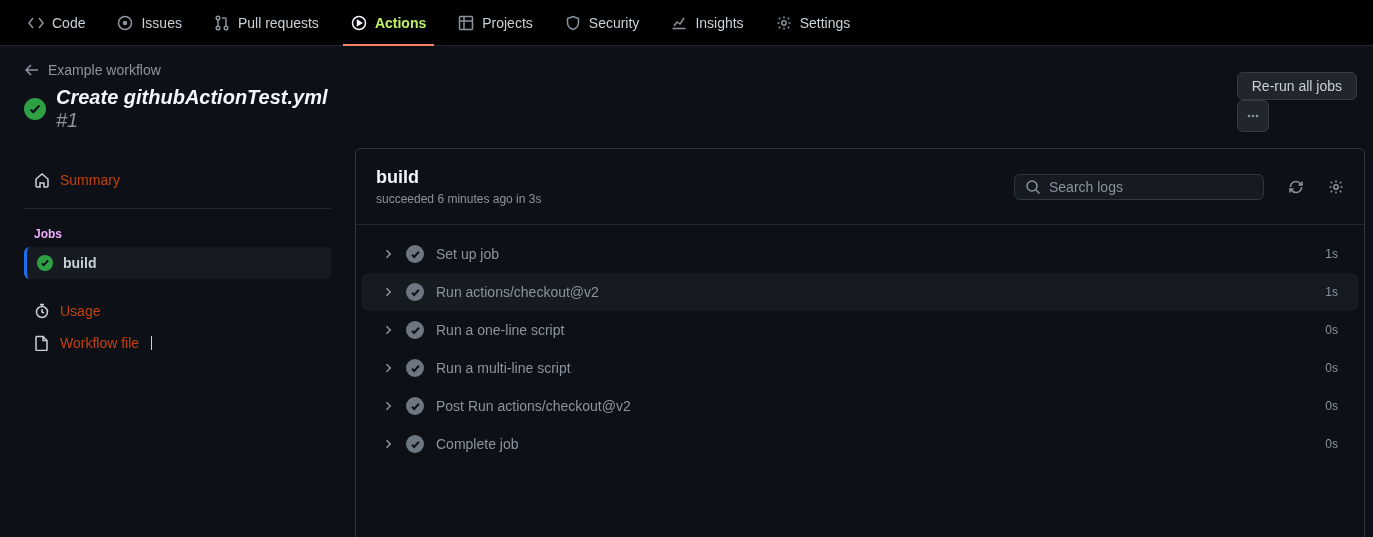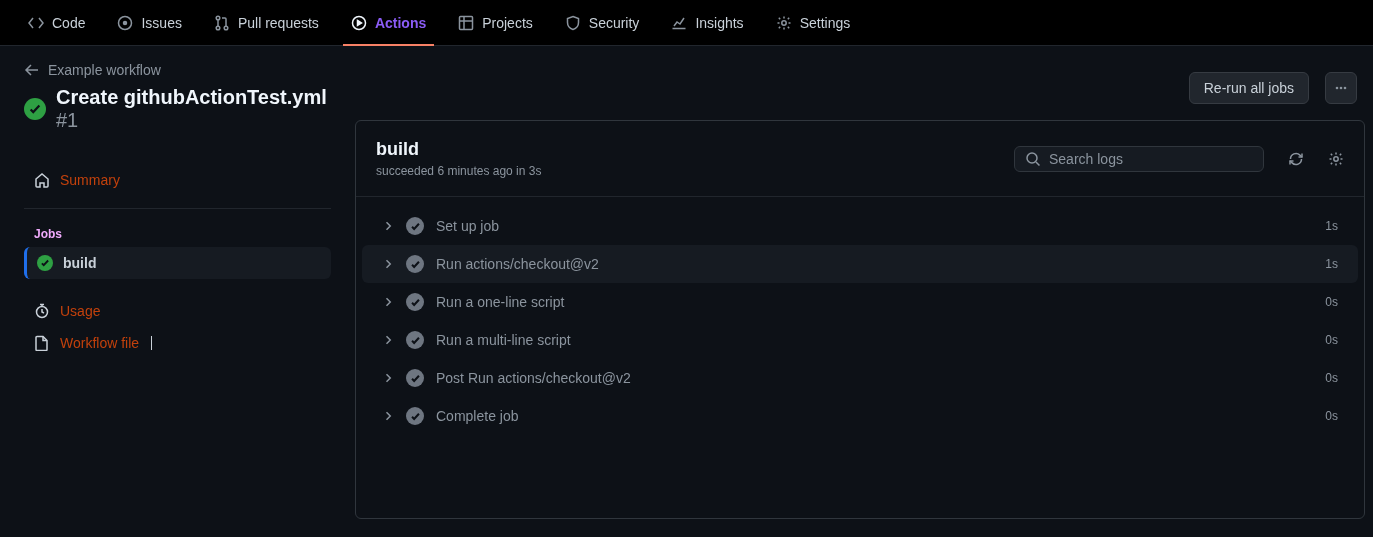--- a/index.html
+++ b/index.html
@@ -34,7 +34,7 @@
   }
   .topnav-item.active {
     font-weight: 600;
-    color: #8b5cf6;
+    color: #bef264;
   }
   .topnav-item.active::after {
     content: "";

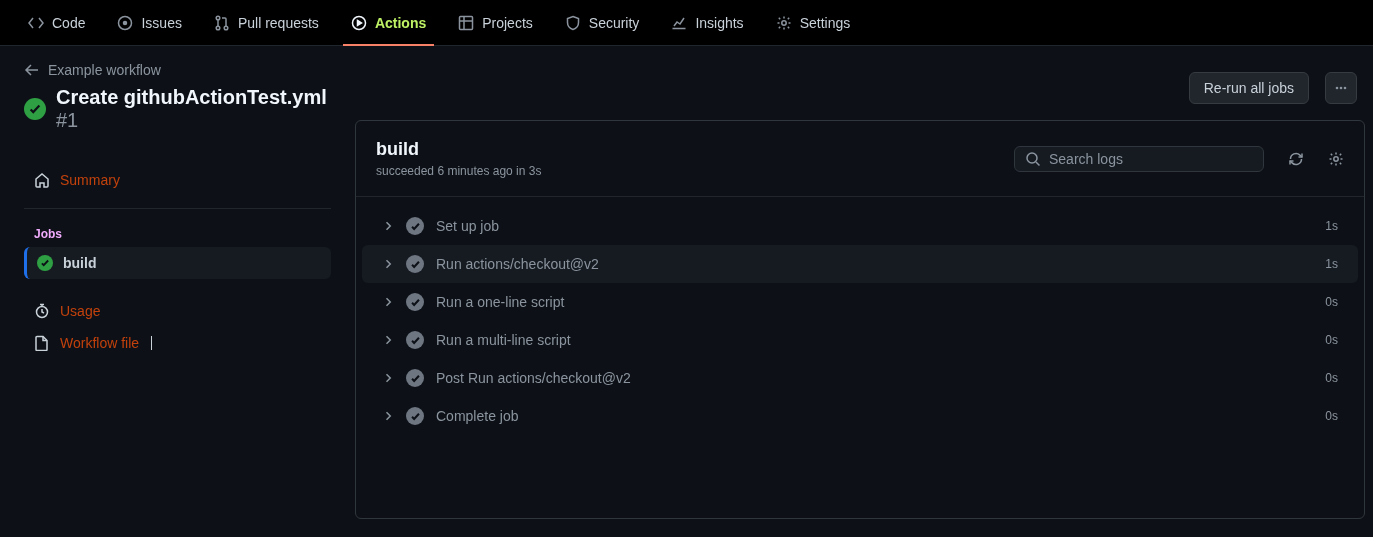--- a/index.html
+++ b/index.html
@@ -83,6 +83,7 @@
     font-size: 20px;
     font-weight: 600;
     color: #f0f6fc;
+    font-style: italic;
   }
   .run-number { color: #8b949e; font-weight: 400; }
   .side-section {

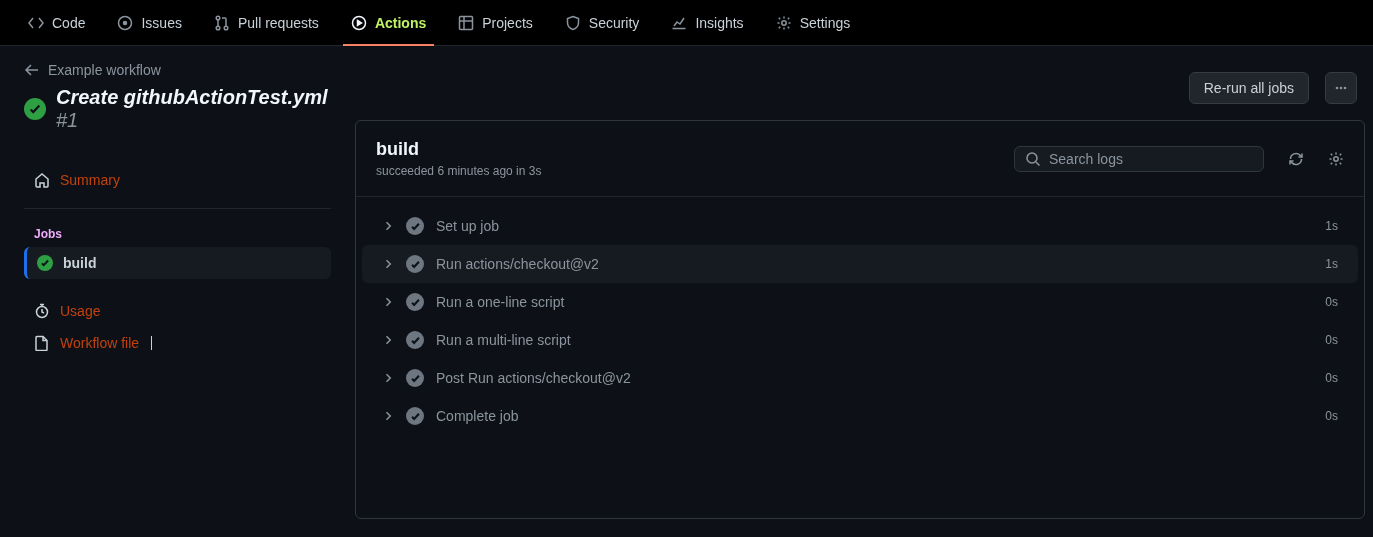--- a/index.html
+++ b/index.html
@@ -161,8 +161,9 @@
   }
   .header-btns {
     display: flex;
-    gap: 16px;
+    gap: 0;
     padding-top: 10px;
+    flex-direction: column;
   }
   .panel {
     background: #0d1117;

